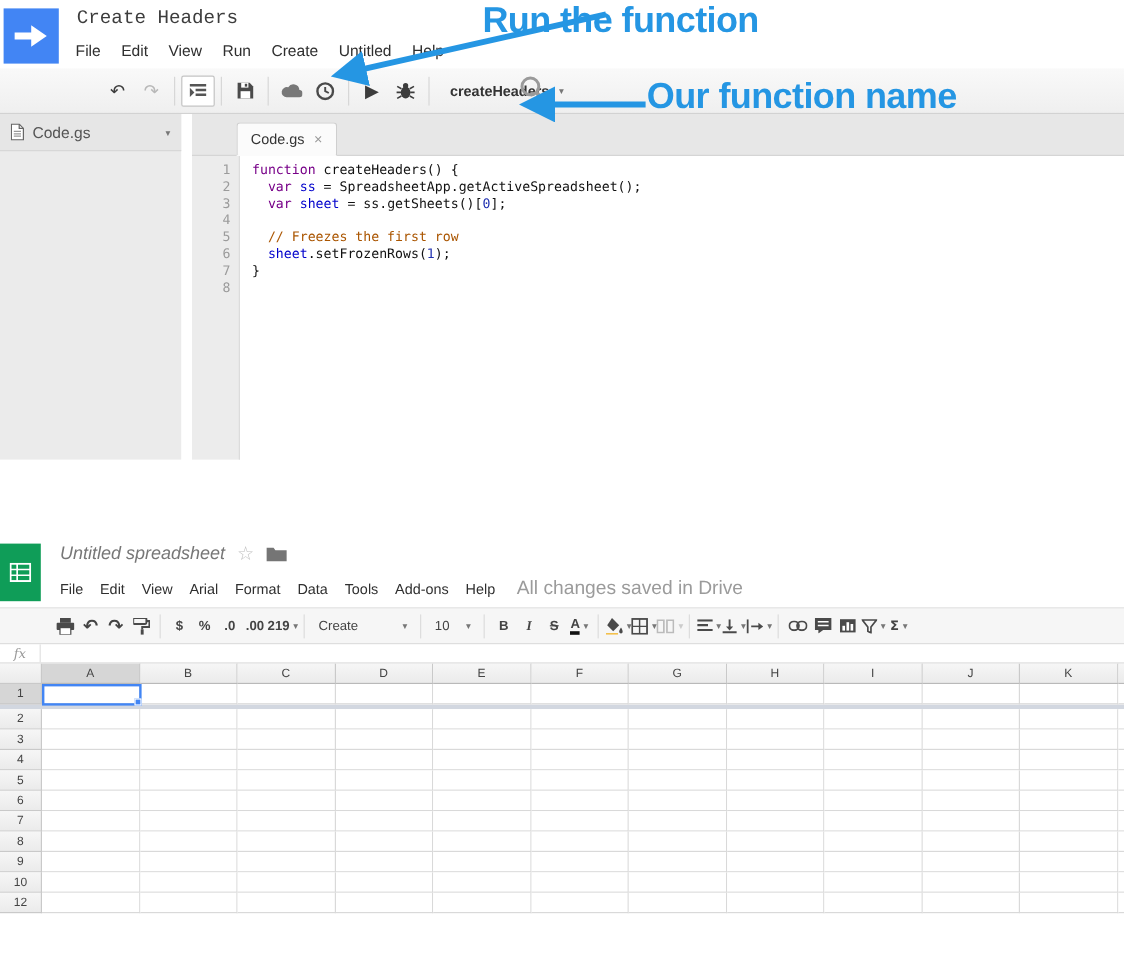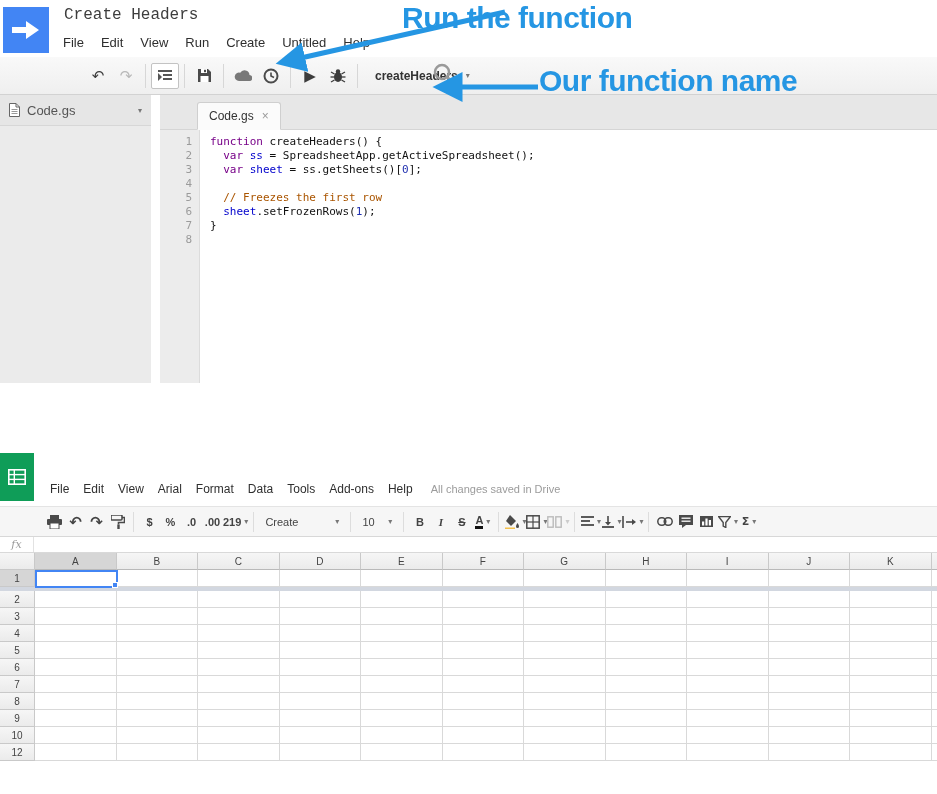--- a/index.html
+++ b/index.html
@@ -249,6 +249,15 @@
       </svg>
   </div>
 
+  <div class="sh-title-row">
+    <span class="sh-title">Untitled spreadsheet</span>
+    <span class="star">☆</span>
+    <span>
+      <svg width="17" height="13" viewBox="0 0 17 13">
+          <path d="M0 1.5 h6 l1.5 2 h9.5 v9.5 h-17 z" fill="#757575"></path>
+        </svg>
+    </span>
+  </div>
 
   <div class="sh-menubar">
     <div id="sh-menus">

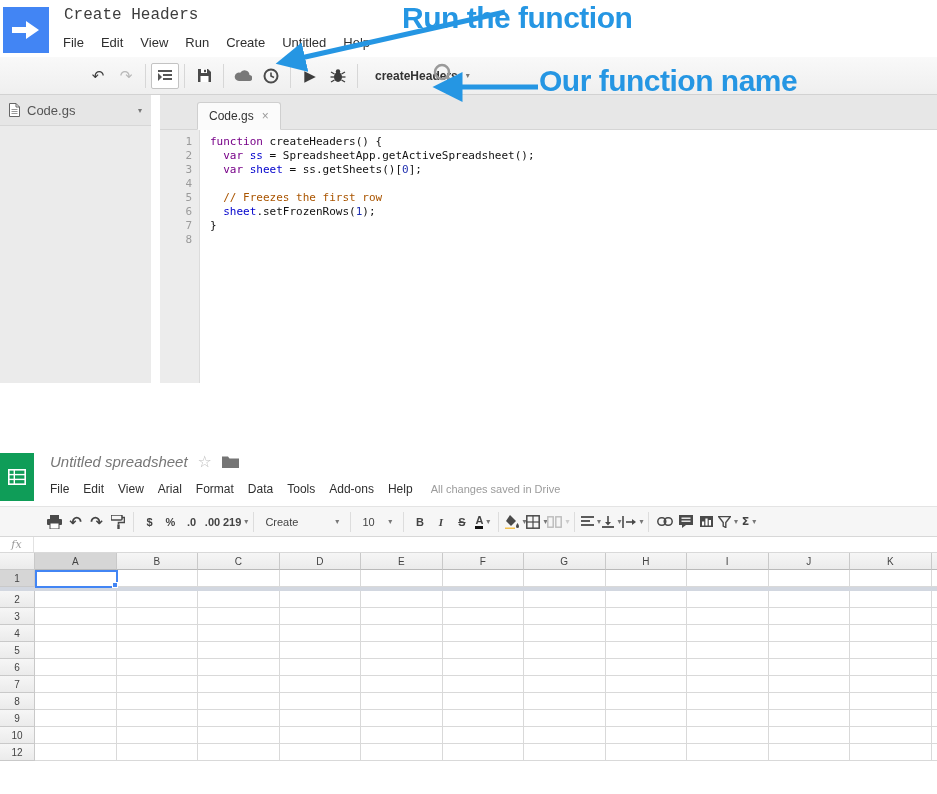--- a/index.html
+++ b/index.html
@@ -59,7 +59,7 @@
   .star { color:#c0c0c0; font-size:16px; font-family:"DejaVu Sans",sans-serif; }
   .sh-menubar { position:absolute; left:50px; top:42px; display:flex; align-items:center; font-size:12px; color:#2f2f2f; }
   #sh-menus { display:flex; gap:14px; }
-  .sh-status { color:#9b9b9b; margin-left:18px; font-size:11px; }
+  .sh-status { color:#9b9b9b; margin-left:18px; font-size:16px; }
   .sh-toolbar { position:absolute; top:66px; left:0; width:937px; height:31px;
     background:#f6f6f6; border-top:1px solid #e4e4e4; border-bottom:1px solid #d8d8d8;
     display:flex; align-items:center; padding-left:44px; font-size:11px; color:#444; }

